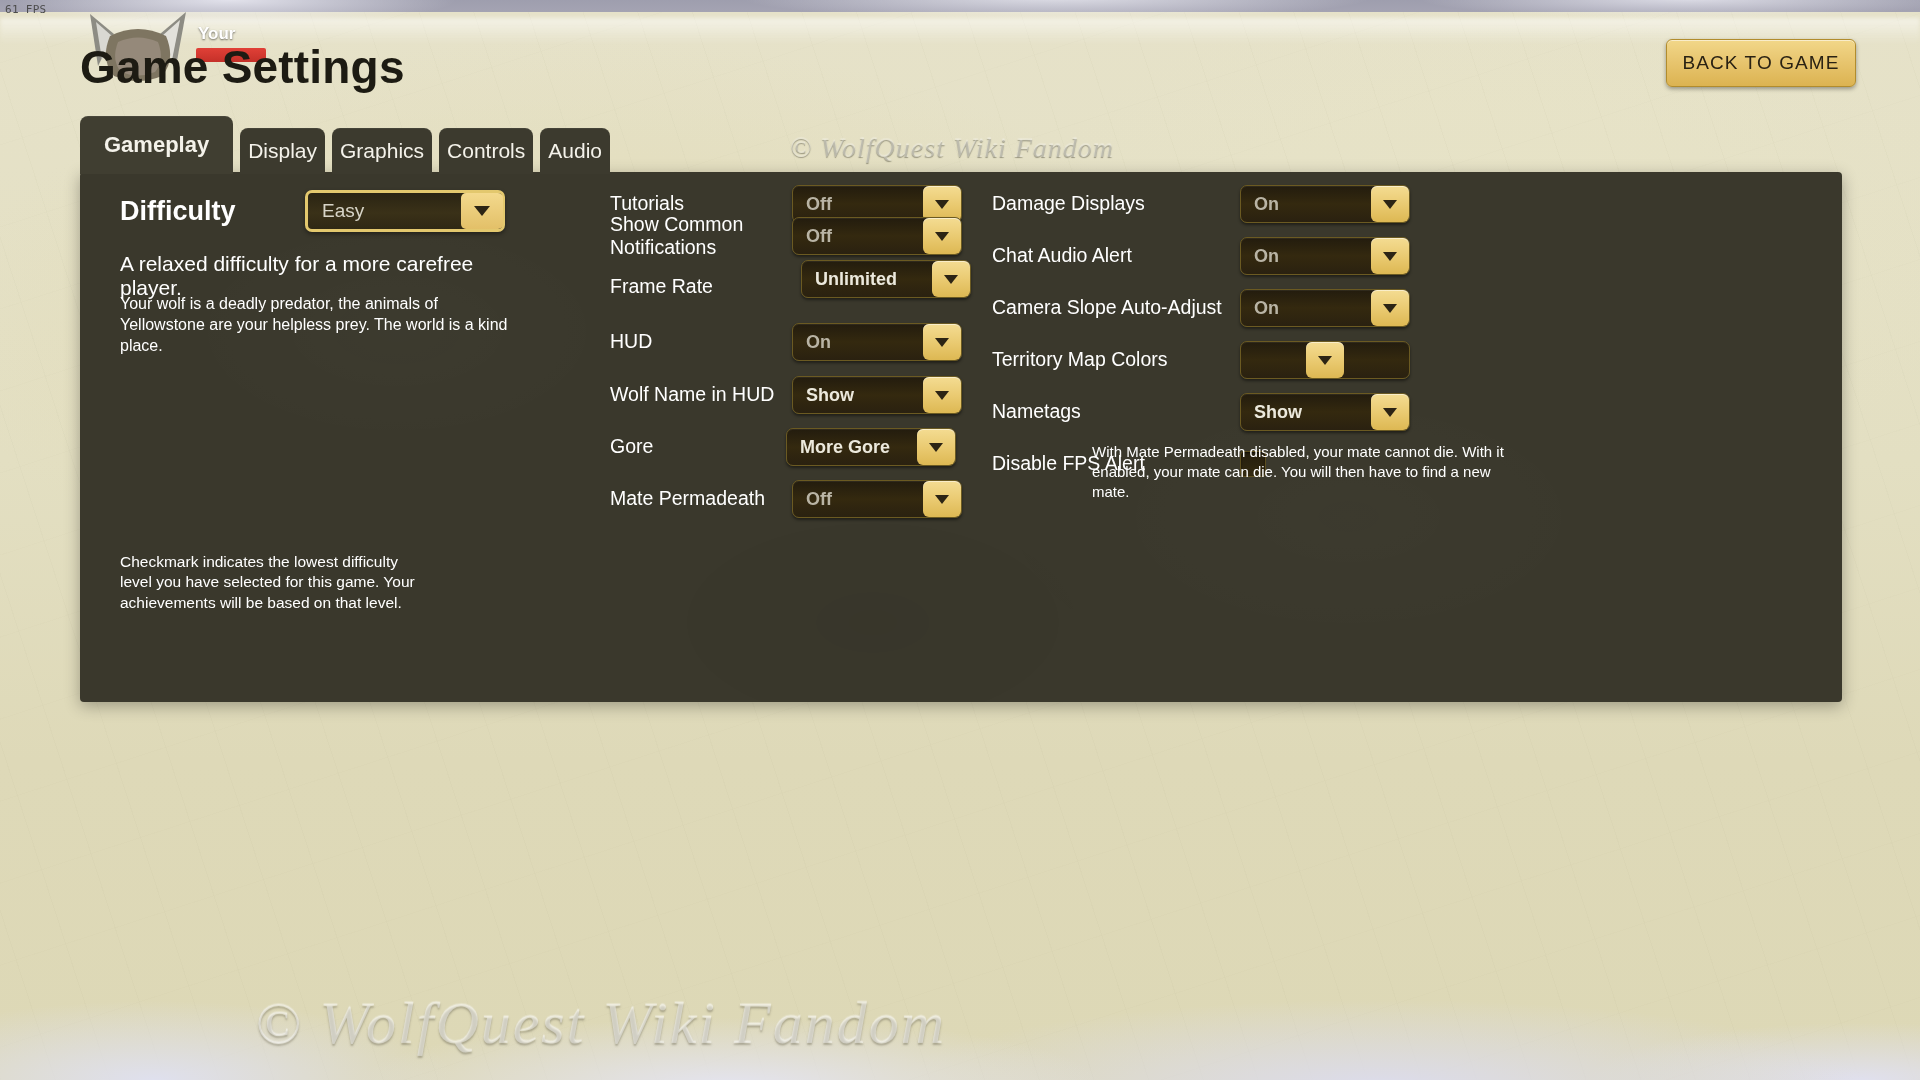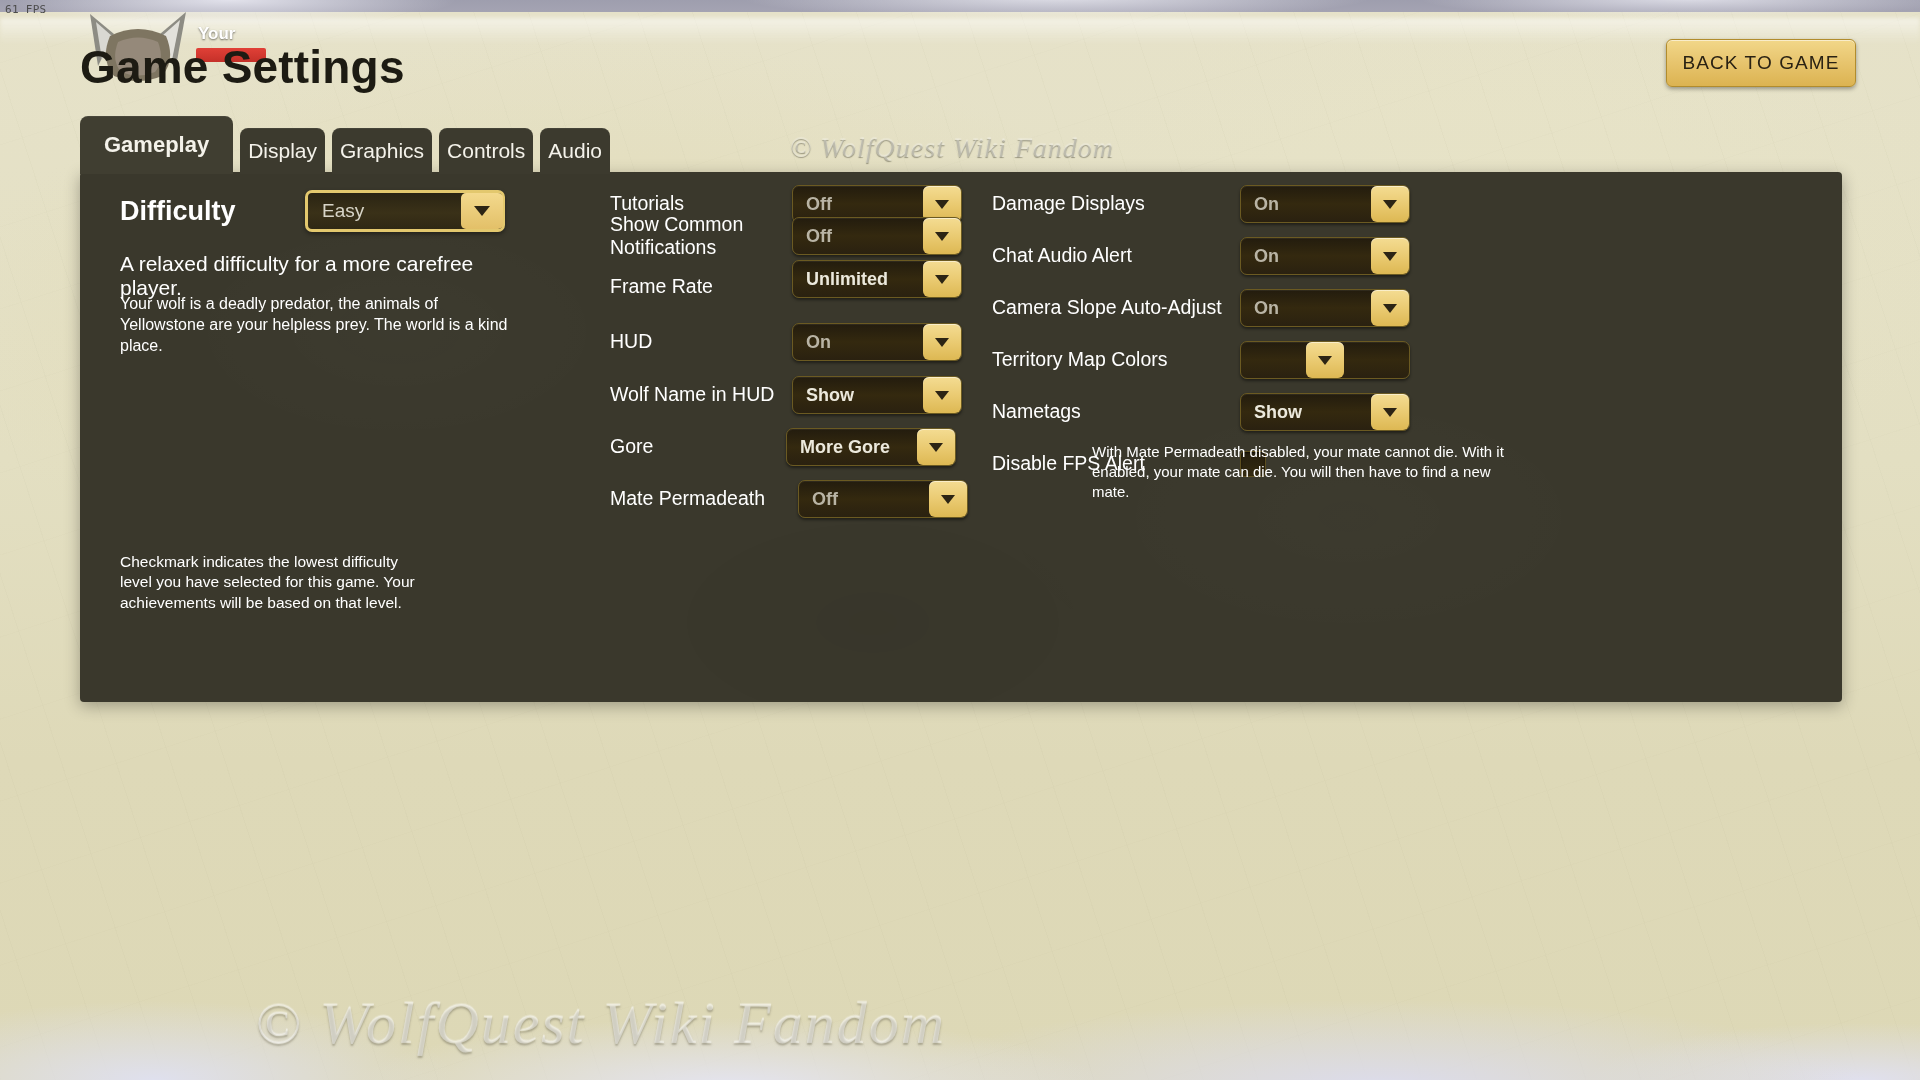--- a/index.html
+++ b/index.html
@@ -310,7 +310,7 @@
       </div>
       <div class="setrow" style="top: 86px; height: 40px; align-items: flex-end;">
         <div class="lbl">Frame Rate</div>
-        <div class="dd bright" style="margin-left: 7px;">
+        <div class="dd bright" style="margin-left: 16px;">
           <div class="val">Unlimited</div>
           <div class="arrow-btn">
             <span class="tri"></span>

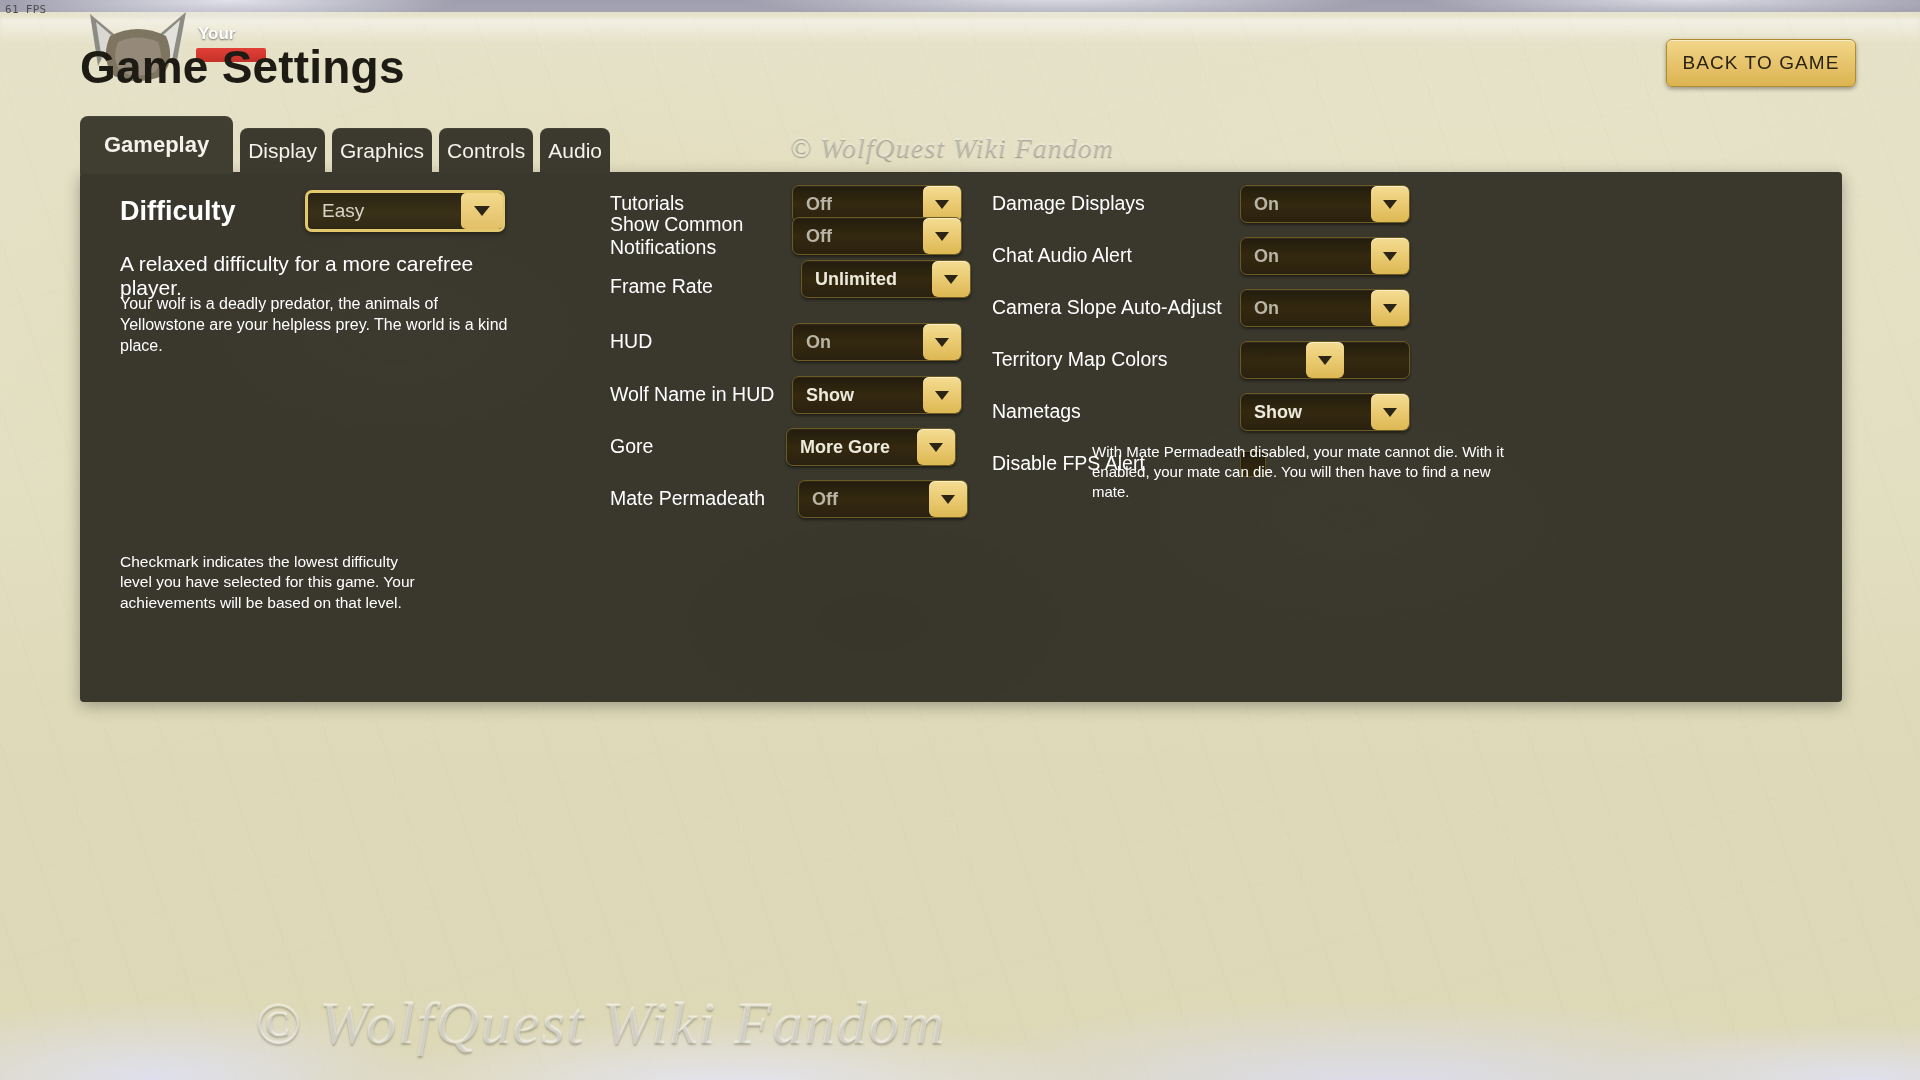--- a/index.html
+++ b/index.html
@@ -344,7 +344,7 @@
           </div>
         </div>
       </div>
-      <div class="setrow" style="top: 307px; height: 40px; gap: 6px;">
+      <div class="setrow" style="top: 307px; height: 40px;">
         <div class="lbl">Mate Permadeath</div>
         <div class="dd" style="margin-left: 7px;">
           <div class="val">Off</div>

